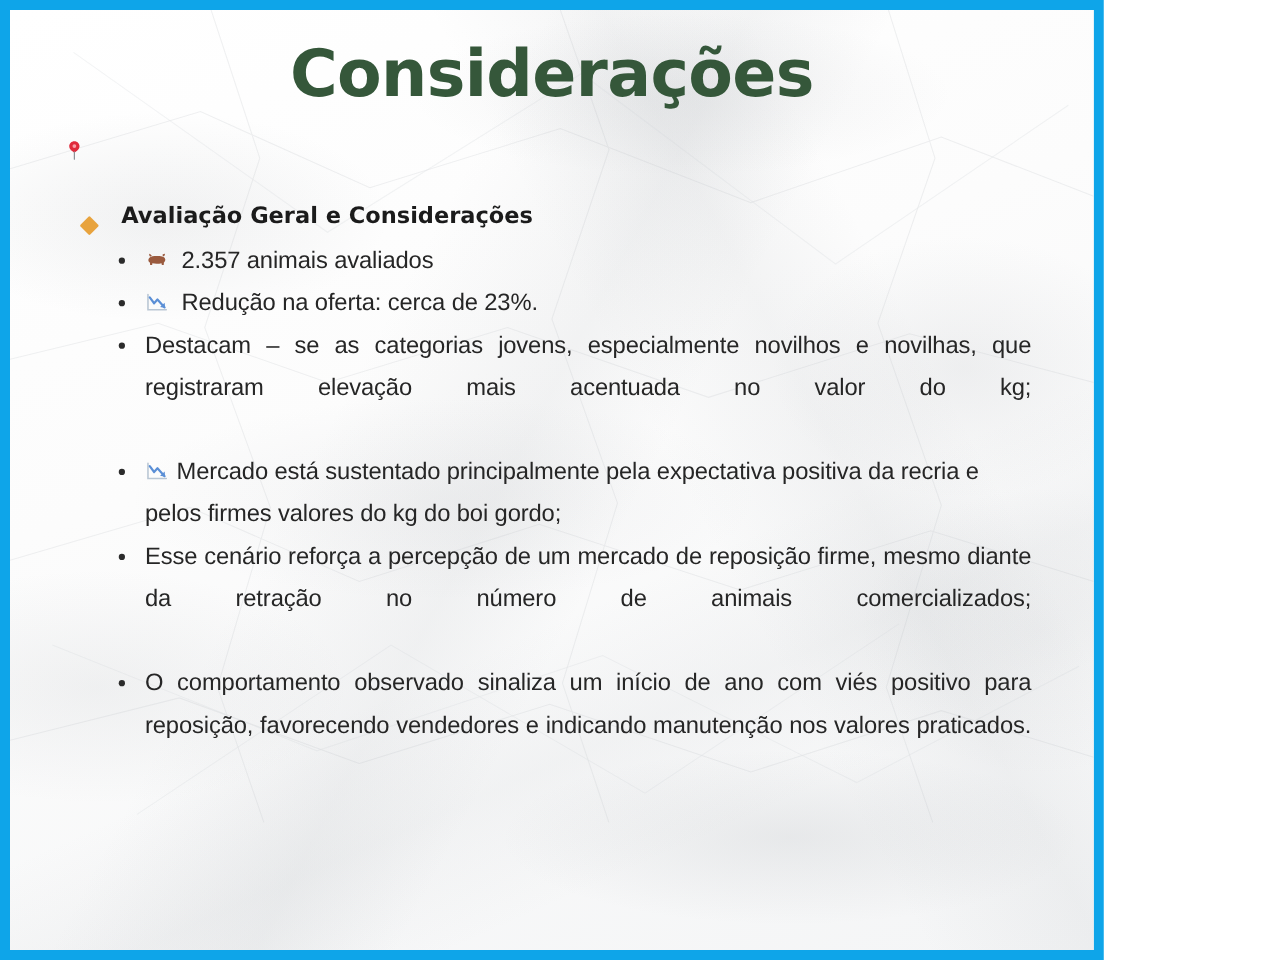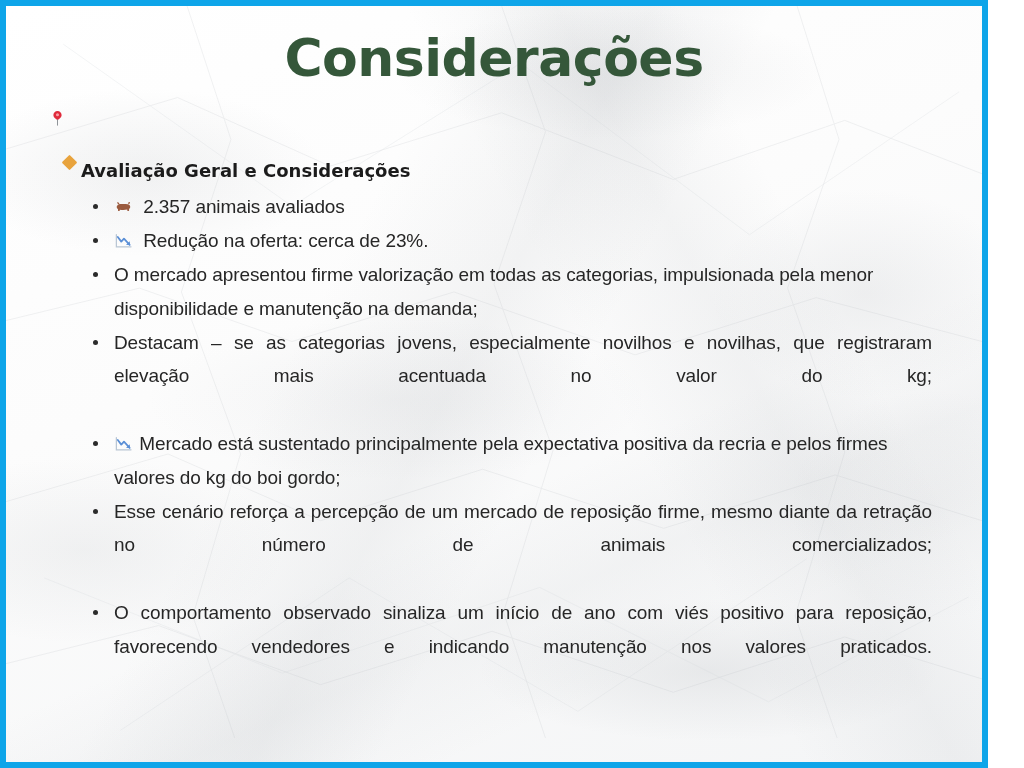--- a/index.html
+++ b/index.html
@@ -18,10 +18,10 @@
   
   .slide {
     position: relative;
-    width: 988px;
+    width: 883px;
     height: 768px;
     box-sizing: border-box;
-    border: 6px solid #0ea5e9;
+    border: 8px solid #0ea5e9;
     background: #fbfbfb;
     overflow: hidden;
   }

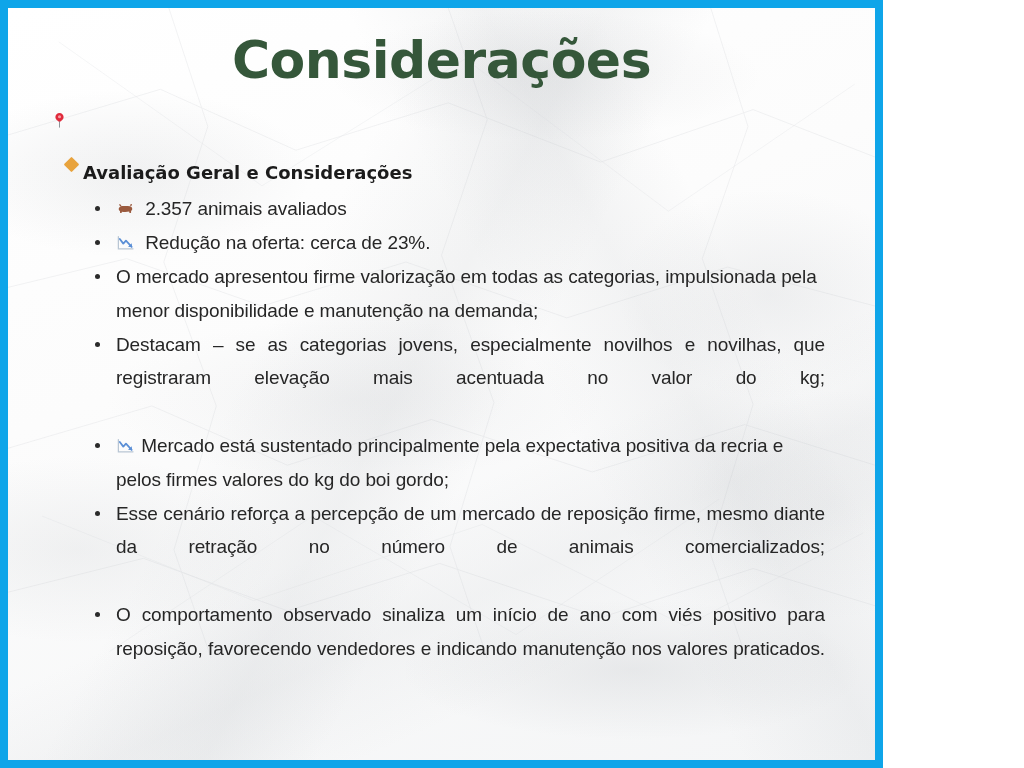--- a/index.html
+++ b/index.html
@@ -88,8 +88,8 @@
     color: #1b1b1b;
     font-family: "DejaVu Sans", sans-serif;
     display: flex;
-    align-items: flex-start;
-    gap: 6px;
+    align-items: flex-end;
+    gap: 20px;
   }
   .diamond {
     width: 11px;

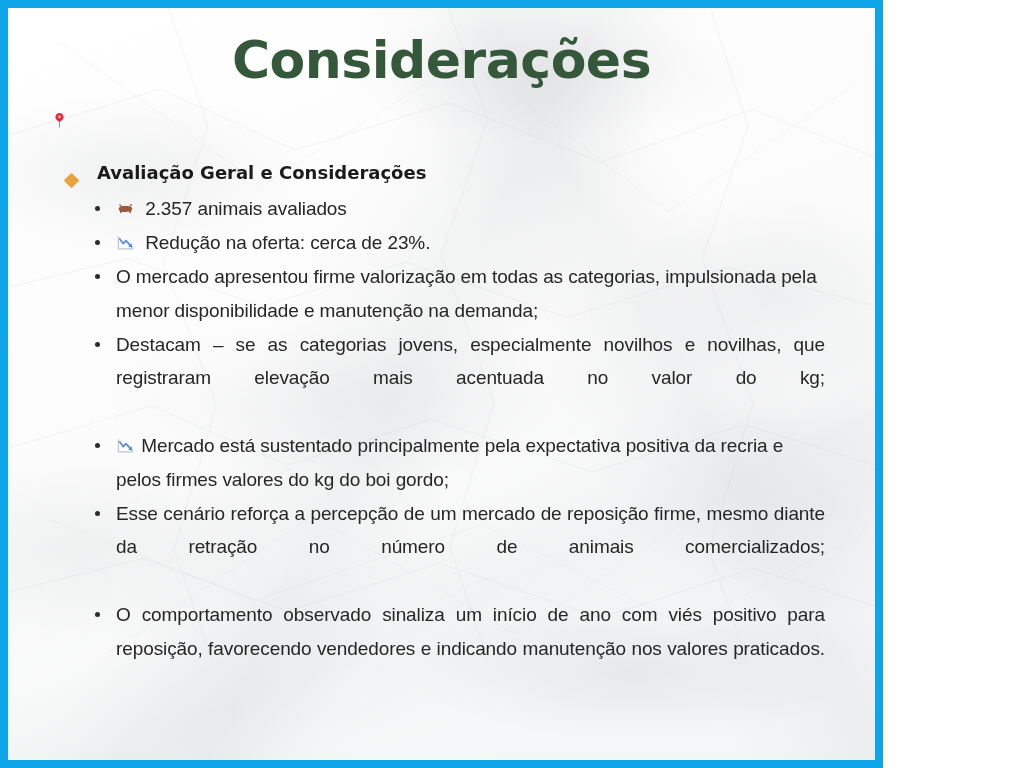--- a/index.html
+++ b/index.html
@@ -211,9 +211,6 @@
         <span>Redução na oferta: cerca de 23%.</span>
       </li>
 
-      <li>
-        <span>O mercado apresentou firme valorização em todas as categorias, impulsionada pela menor disponibilidade e manutenção na demanda;</span>
-      </li>
 
       <li class="justify">
         <span>Destacam – se as categorias jovens, especialmente novilhos e novilhas, que registraram elevação mais acentuada no valor do kg;</span>

